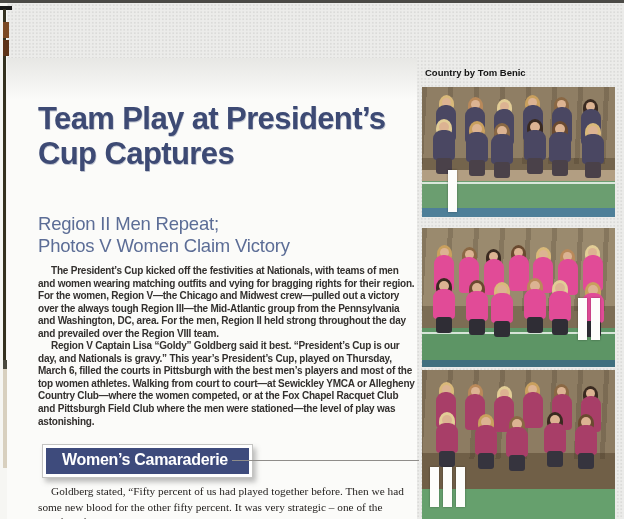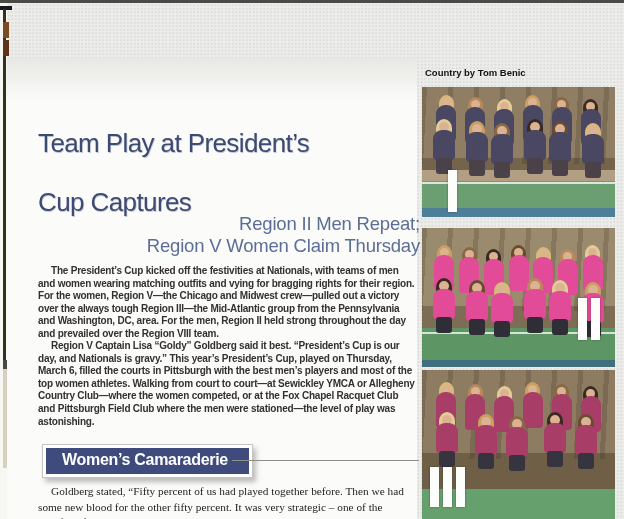--- a/index.html
+++ b/index.html
@@ -41,10 +41,9 @@
   }
   #headline{position:absolute;left:31px;top:44px;width:382px;}
   #headline .hl{
-    display:block;font-size:26px;line-height:34.5px;font-weight:normal;
+    display:block;font-size:31px;line-height:34.5px;font-weight:bold;
     color:#3d4a74;letter-spacing:-0.6px;
     text-shadow:0.6px 0.8px 0.6px rgba(61,74,116,0.30);
-    margin-top:24px;
   }
   #subhead{position:absolute;left:31px;top:155px;width:382px;}
   #subhead .sh{

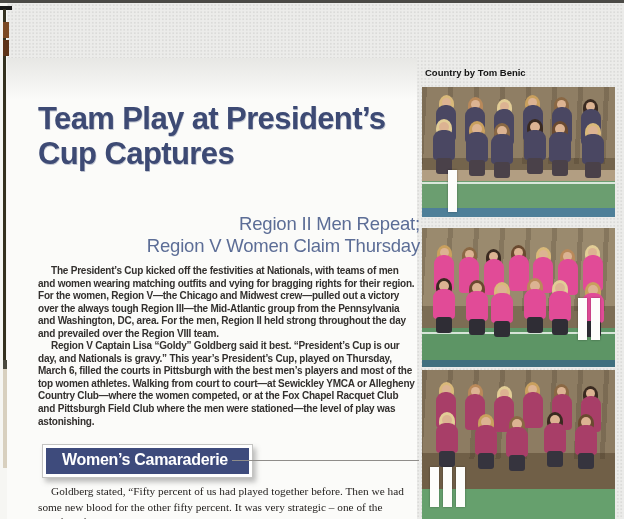--- a/index.html
+++ b/index.html
@@ -48,7 +48,7 @@
   #subhead{position:absolute;left:31px;top:155px;width:382px;}
   #subhead .sh{
     display:block;font-size:18.5px;line-height:22px;font-weight:normal;
-    color:#5c6d96;letter-spacing:-0.2px;text-align:right;
+    color:#5c6d96;letter-spacing:-0.2px;
   }
   #body-copy{position:absolute;left:31px;top:207px;width:378px;
     font-size:10px;line-height:12.55px;color:#33302e;letter-spacing:-0.22px;}

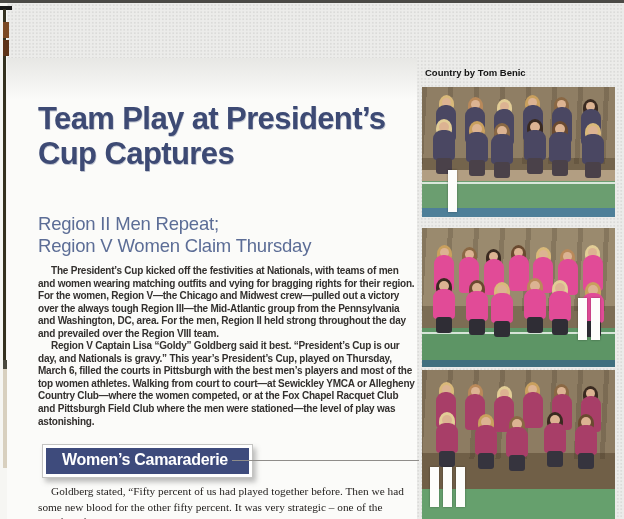--- a/index.html
+++ b/index.html
@@ -109,7 +109,7 @@
     </div>
     <div id="subhead">
       <span class="sh">Region II Men Repeat;</span>
-      <span class="sh">Region V Women Claim Thursday</span>
+      <span class="sh">Photos V Women Claim Victory</span>
     </div>
     <div id="body-copy">
       <p>The President’s Cup kicked off the festivities at Nationals, with teams of men and women wearing matching outfits and vying for bragging rights for their region. For the women, Region V—the Chicago and Midwest crew—pulled out a victory over the always tough Region III—the Mid-Atlantic group from the Pennsylvania and Washington, DC, area.  For the men, Region II held strong throughout the day and prevailed over the Region VIII team.</p>

